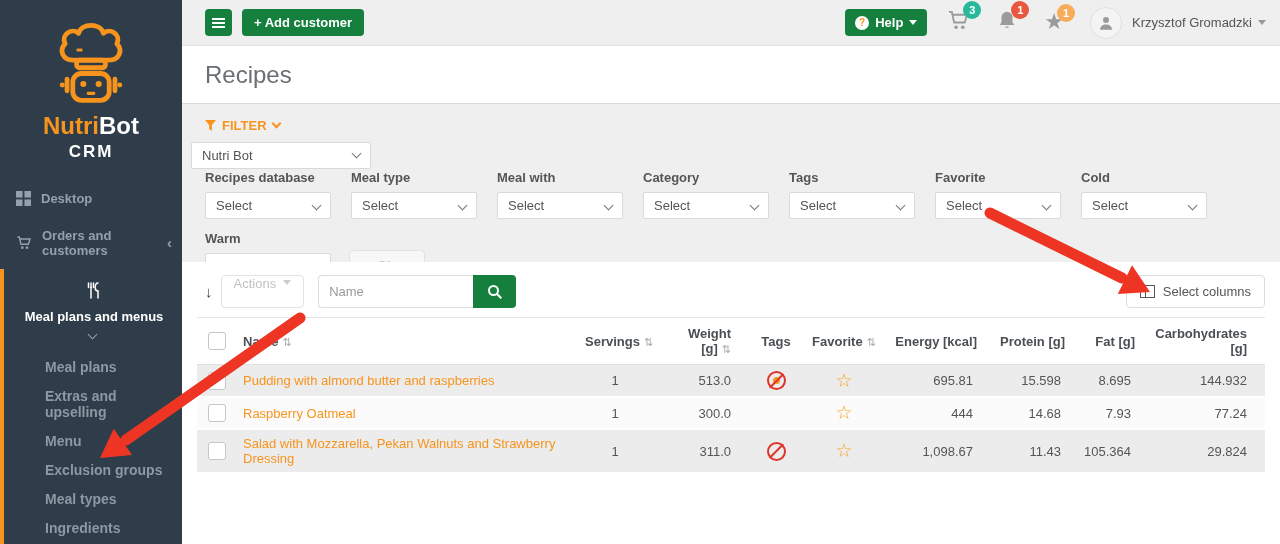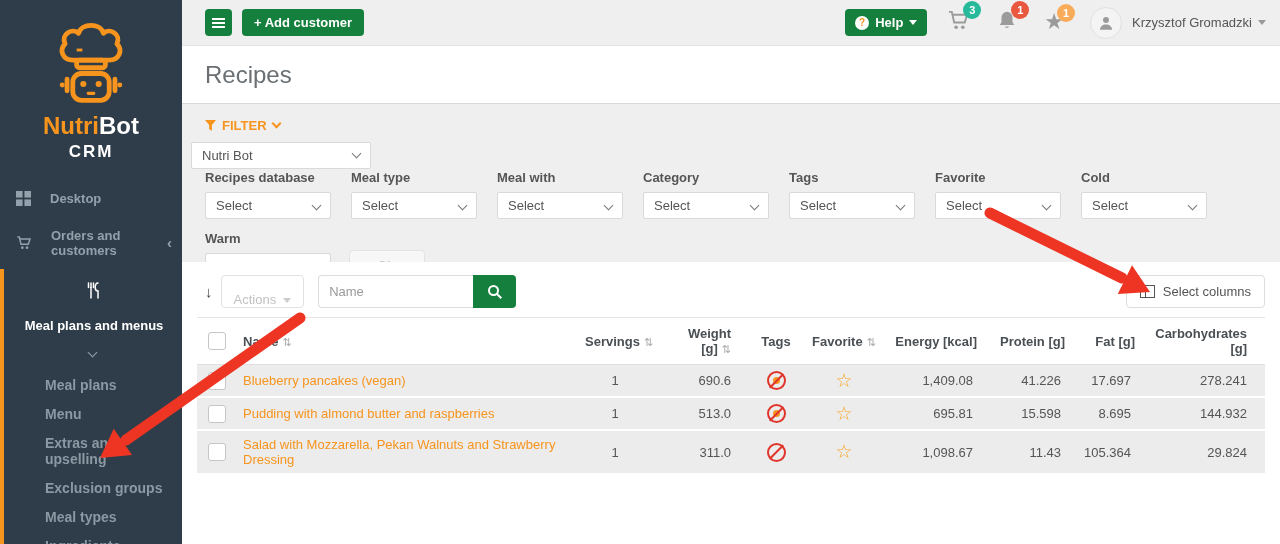--- a/index.html
+++ b/index.html
@@ -13,7 +13,7 @@
   .logo-name .p1 { color:#f7941d; } .logo-name .p2 { color:#ffffff; }
   .logo-sub { font-size:17px; font-weight:bold; color:#ffffff; letter-spacing:2px; margin-top:4px; }
   .nav { margin-top:18px; display:flex; flex-direction:column; flex:1; }
-  .nav-item { display:flex; align-items:center; gap:19px; padding:11px 10px 11px 16px; font-size:13px; font-weight:bold; color:#93a1ac; cursor:pointer; }
+  .nav-item { display:flex; align-items:center; gap:10px; padding:11px 10px 11px 16px; font-size:13px; font-weight:bold; color:#93a1ac; cursor:pointer; }
   .nav-item .lbl { flex:1; }
   .chev-left { color:#93a1ac; font-size:15px; line-height:10px; }
   .active-section { border-left:4px solid #f7941d; flex:1; padding-top:2px; }

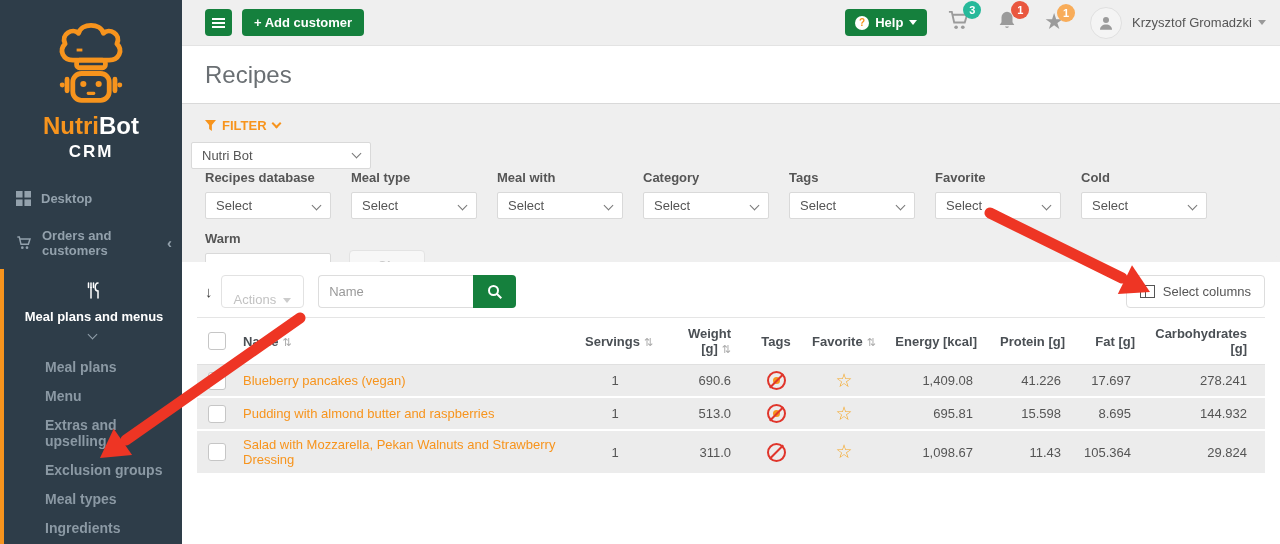--- a/index.html
+++ b/index.html
@@ -65,7 +65,7 @@
   .card { position:absolute; left:182px; top:262px; width:1098px; height:282px; background:#fff; padding:13px 15px 0 15px; }
   .toolbar { display:flex; align-items:center; }
   .sort-ico { font-size:15px; font-weight:bold; color:#444; margin:0 8px 0 8px; cursor:pointer; }
-  .actions-btn { height:33px; padding:0 12px; background:#fff; border:1px solid #e2e2e2; border-radius:4px; color:#c2c2c2; font-size:13px; display:flex; align-items:flex-end; gap:7px; }
+  .actions-btn { height:33px; padding:0 12px; background:#fff; border:1px solid #e2e2e2; border-radius:4px; color:#c2c2c2; font-size:13px; display:flex; align-items:flex-start; gap:7px; }
   .caret-lg { width:0; height:0; border:4px solid transparent; border-top:5px solid #ccc; margin-top:4px; }
   .search-group { display:flex; margin-left:14px; }
   .search-input { width:155px; height:33px; border:1px solid #ddd; border-right:none; border-radius:4px 0 0 4px; padding:0 10px; font-size:13px; color:#555; font-family:inherit; outline:none; }

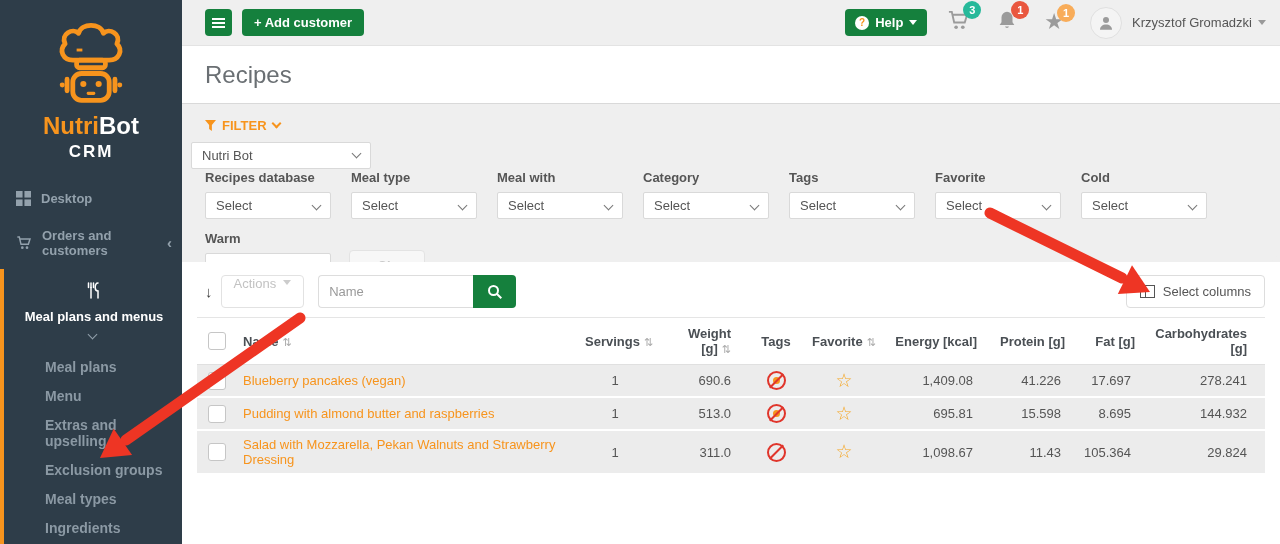--- a/index.html
+++ b/index.html
@@ -309,18 +309,6 @@
         </tr>
     </thead>
     <tbody id="recipe-tbody">
-        <tr class="alt">
-    <td class="ta-center"><span class="cbx"></span></td>
-    <td class="td-name ta-left"><a class="name-link">Blueberry pancakes (vegan)</a></td>
-    <td class="c-serv ta-center">1</td>
-    <td class="c-weight ta-right">690.6</td>
-    <td class="ta-center"><span class="tagico"><span class="dot"></span></span></td>
-    <td class="ta-center"><span class="star">☆</span></td>
-    <td class="c-energy ta-right">1,409.08</td>
-    <td class="c-protein ta-right">41.226</td>
-    <td class="c-fat ta-right">17.697</td>
-    <td class="c-carbs ta-right">278.241</td>
-  </tr>
         <tr class="alt">
     <td class="ta-center"><span class="cbx"></span></td>
     <td class="td-name ta-left"><a class="name-link">Pudding with almond butter and raspberries</a></td>

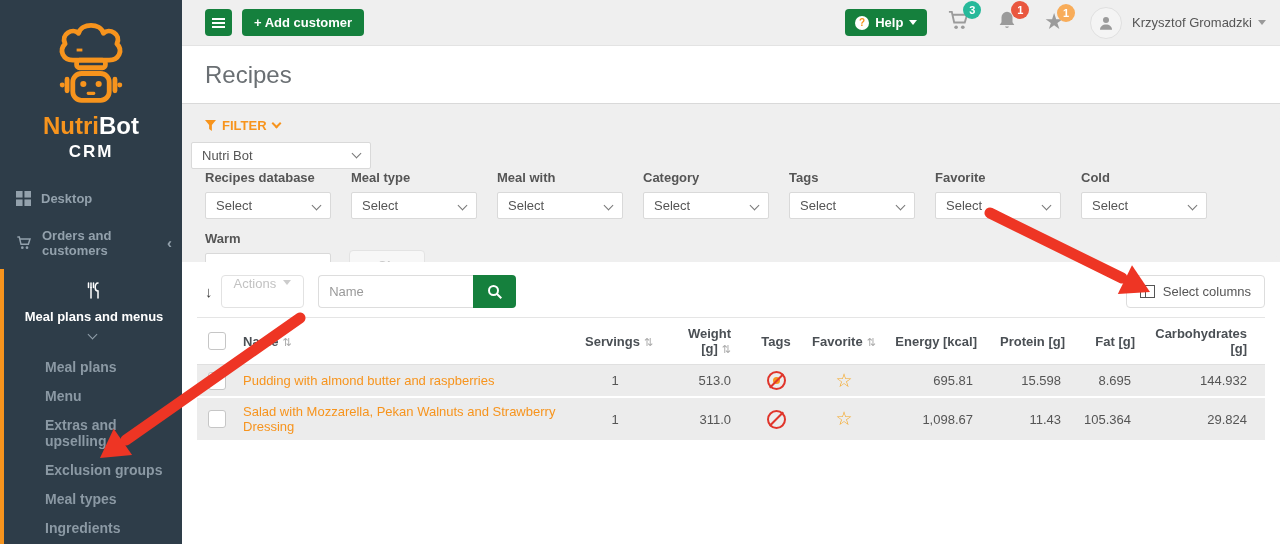--- a/index.html
+++ b/index.html
@@ -321,6 +321,18 @@
     <td class="c-fat ta-right">8.695</td>
     <td class="c-carbs ta-right">144.932</td>
   </tr>
+        <tr>
+    <td class="ta-center"><span class="cbx"></span></td>
+    <td class="td-name ta-left"><a class="name-link">Raspberry Oatmeal</a></td>
+    <td class="c-serv ta-center">1</td>
+    <td class="c-weight ta-right">300.0</td>
+    <td class="ta-center"></td>
+    <td class="ta-center"><span class="star">☆</span></td>
+    <td class="c-energy ta-right">444</td>
+    <td class="c-protein ta-right">14.68</td>
+    <td class="c-fat ta-right">7.93</td>
+    <td class="c-carbs ta-right">77.24</td>
+  </tr>
         <tr class="alt">
     <td class="ta-center"><span class="cbx"></span></td>
     <td class="td-name ta-left"><a class="name-link">Salad with Mozzarella, Pekan Walnuts and Strawberry Dressing</a></td>

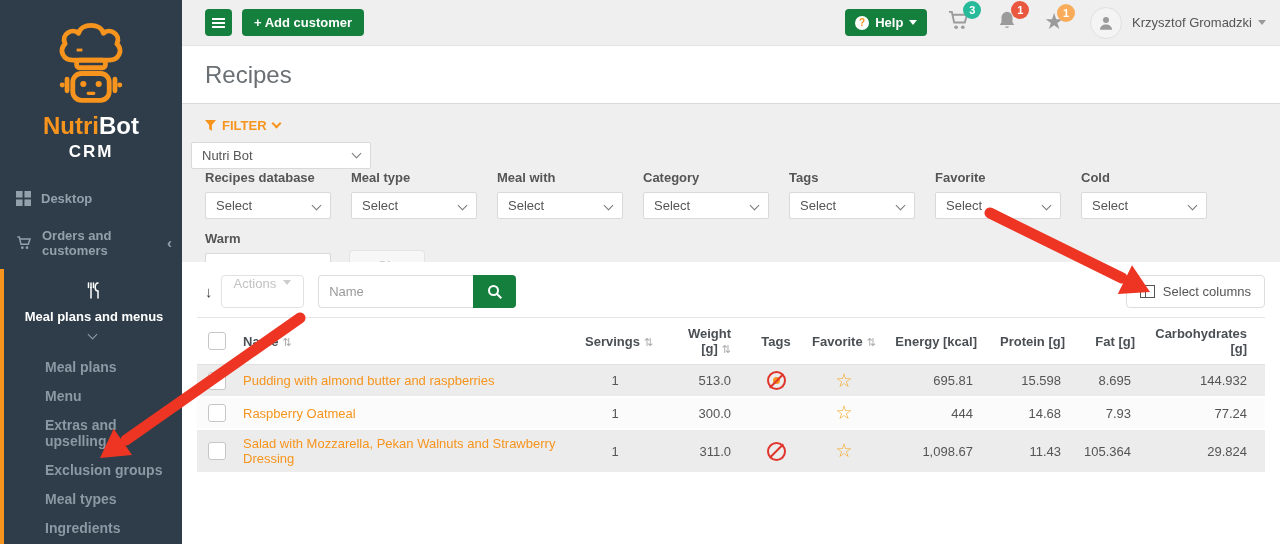--- a/index.html
+++ b/index.html
@@ -156,8 +156,8 @@
       </div>
       <div class="subnav" id="sidebar-sub">
           <div class="sub-item"><span>Meal plans</span></div>
+          <div class="sub-item"><span>Extras and upselling</span></div>
           <div class="sub-item"><span>Menu</span></div>
-          <div class="sub-item"><span>Extras and upselling</span></div>
           <div class="sub-item"><span>Exclusion groups</span></div>
           <div class="sub-item"><span>Meal types</span></div>
           <div class="sub-item"><span>Ingredients</span></div>

